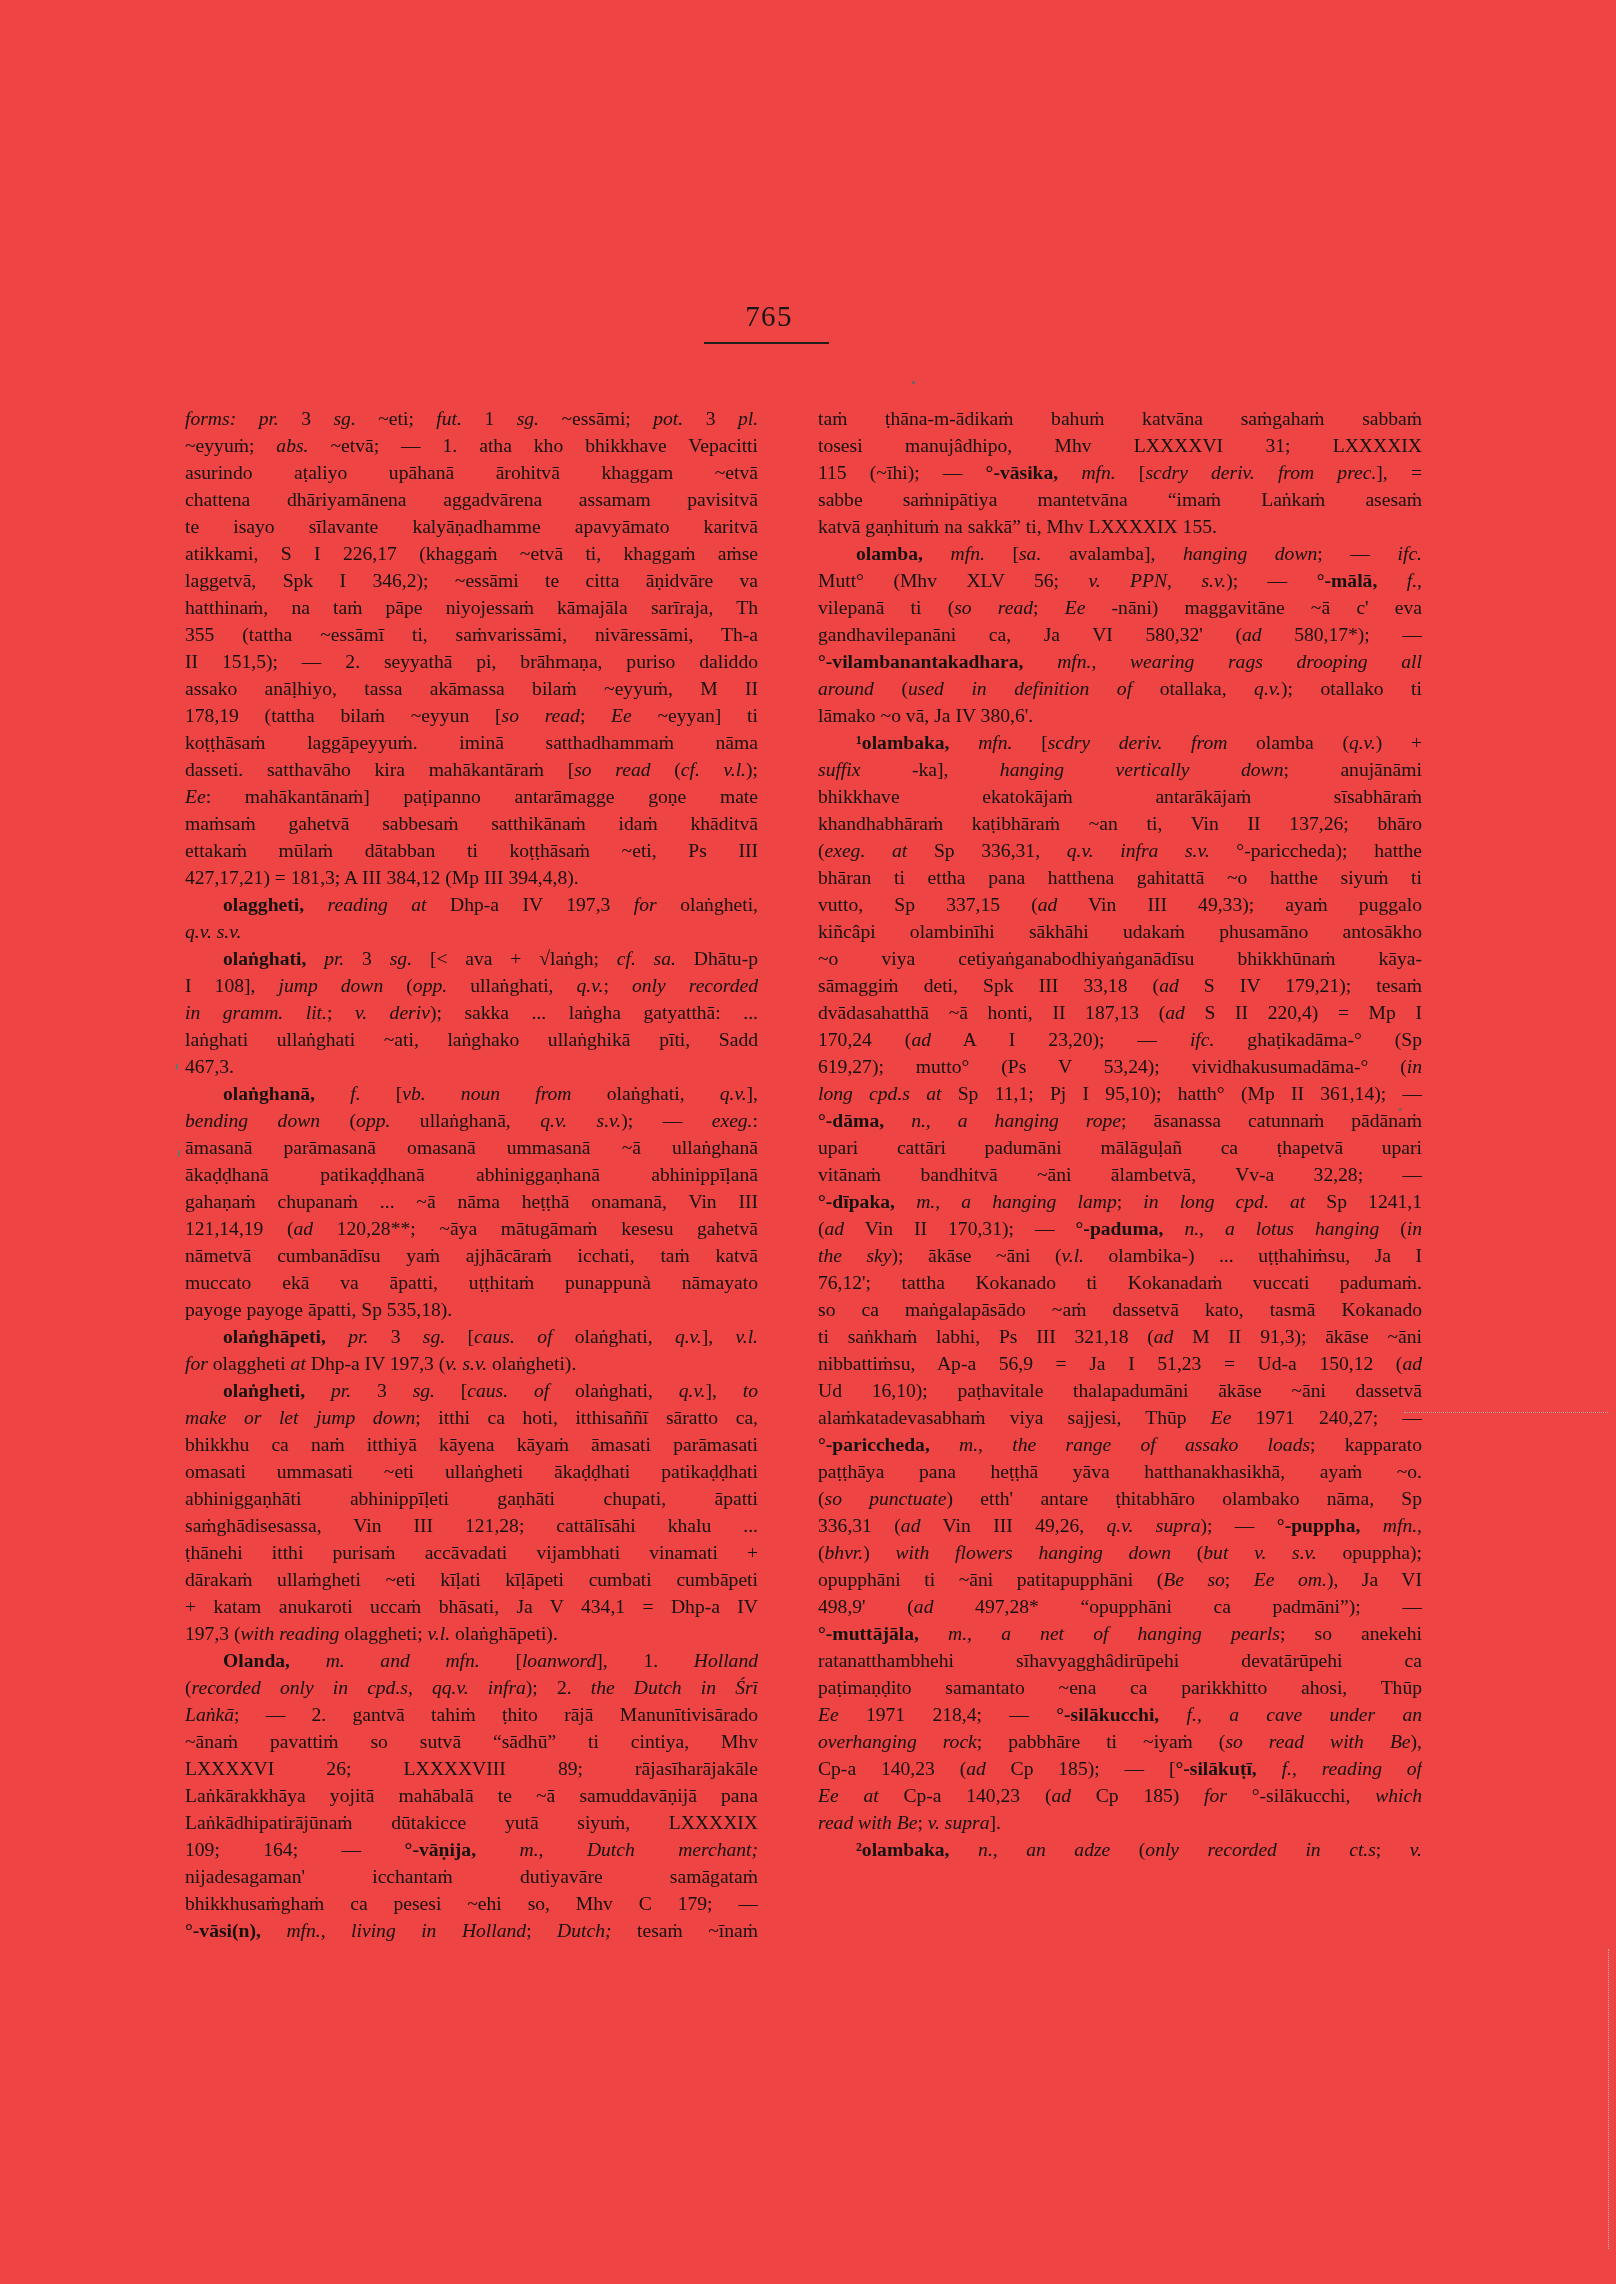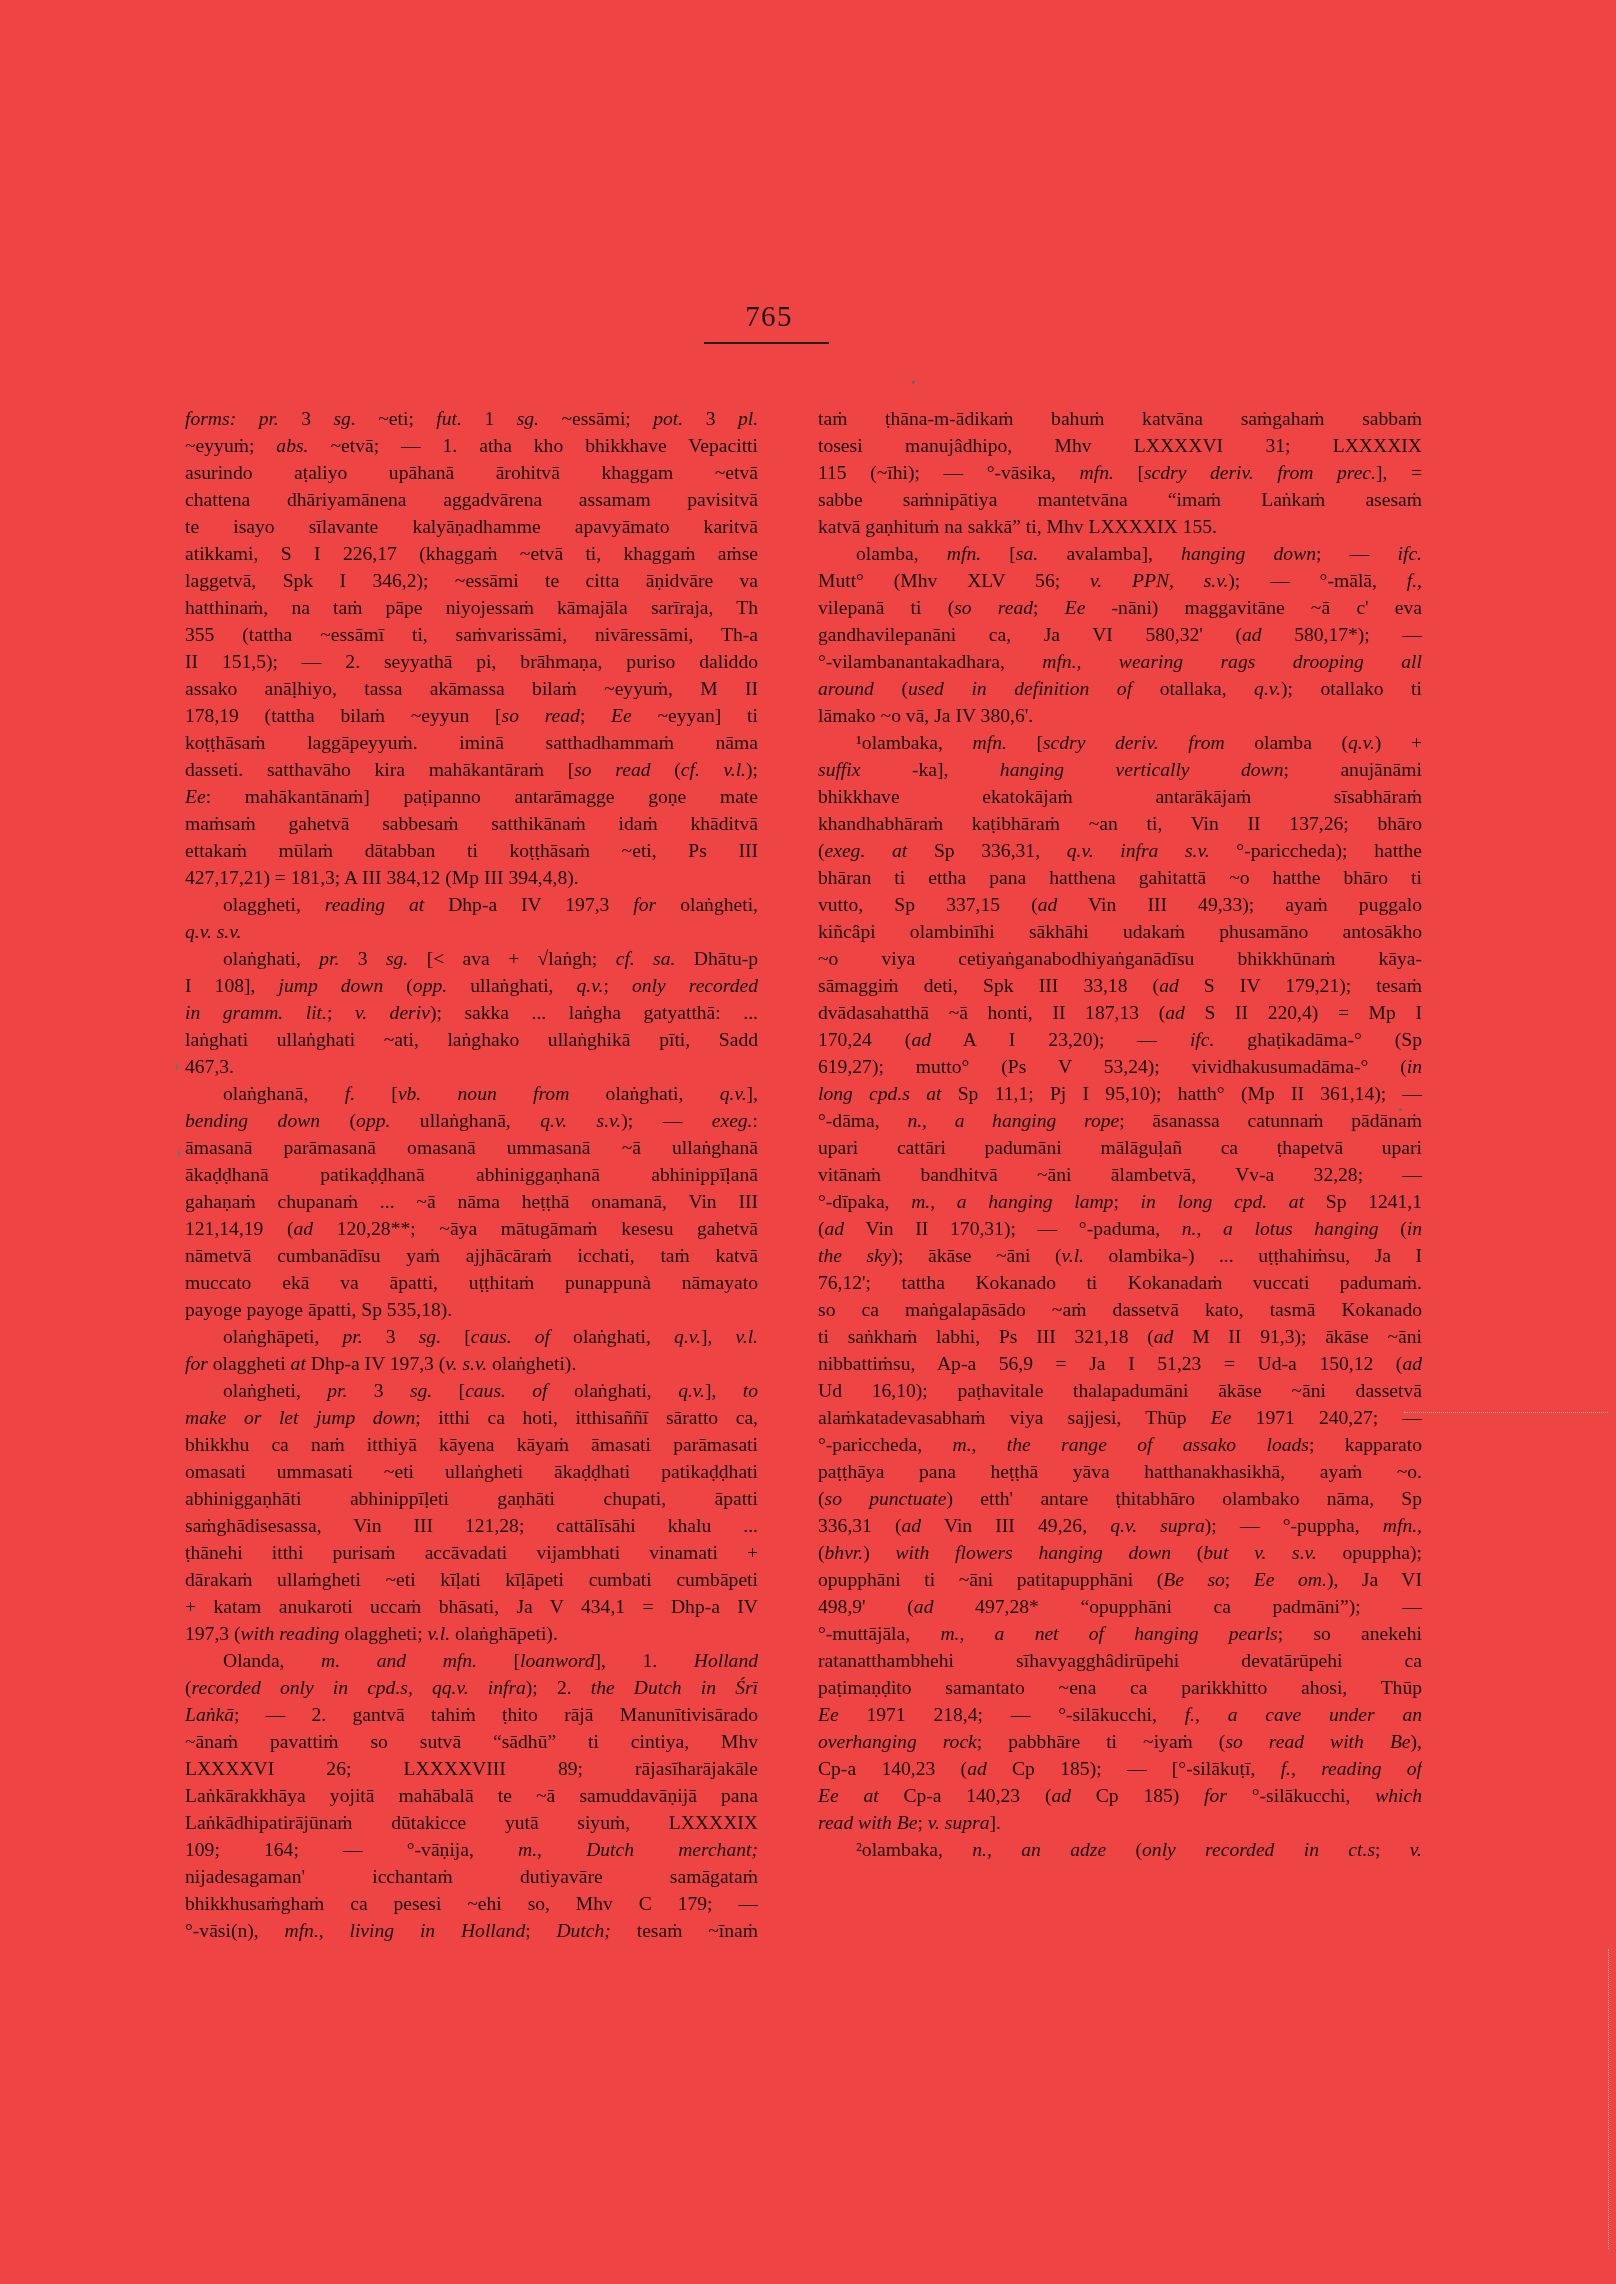--- a/index.html
+++ b/index.html
@@ -33,7 +33,7 @@
   }
   .line.indent{padding-left:38px;}
   .line.end{text-align-last:left;}
-  .line b{font-weight:400;}
+  .line b{font-weight:700;}
   .line i{font-style:italic;}
   .speck{position:absolute;background:#6b6761;border-radius:50%;}
   .dash{position:absolute;background:#74706a;}

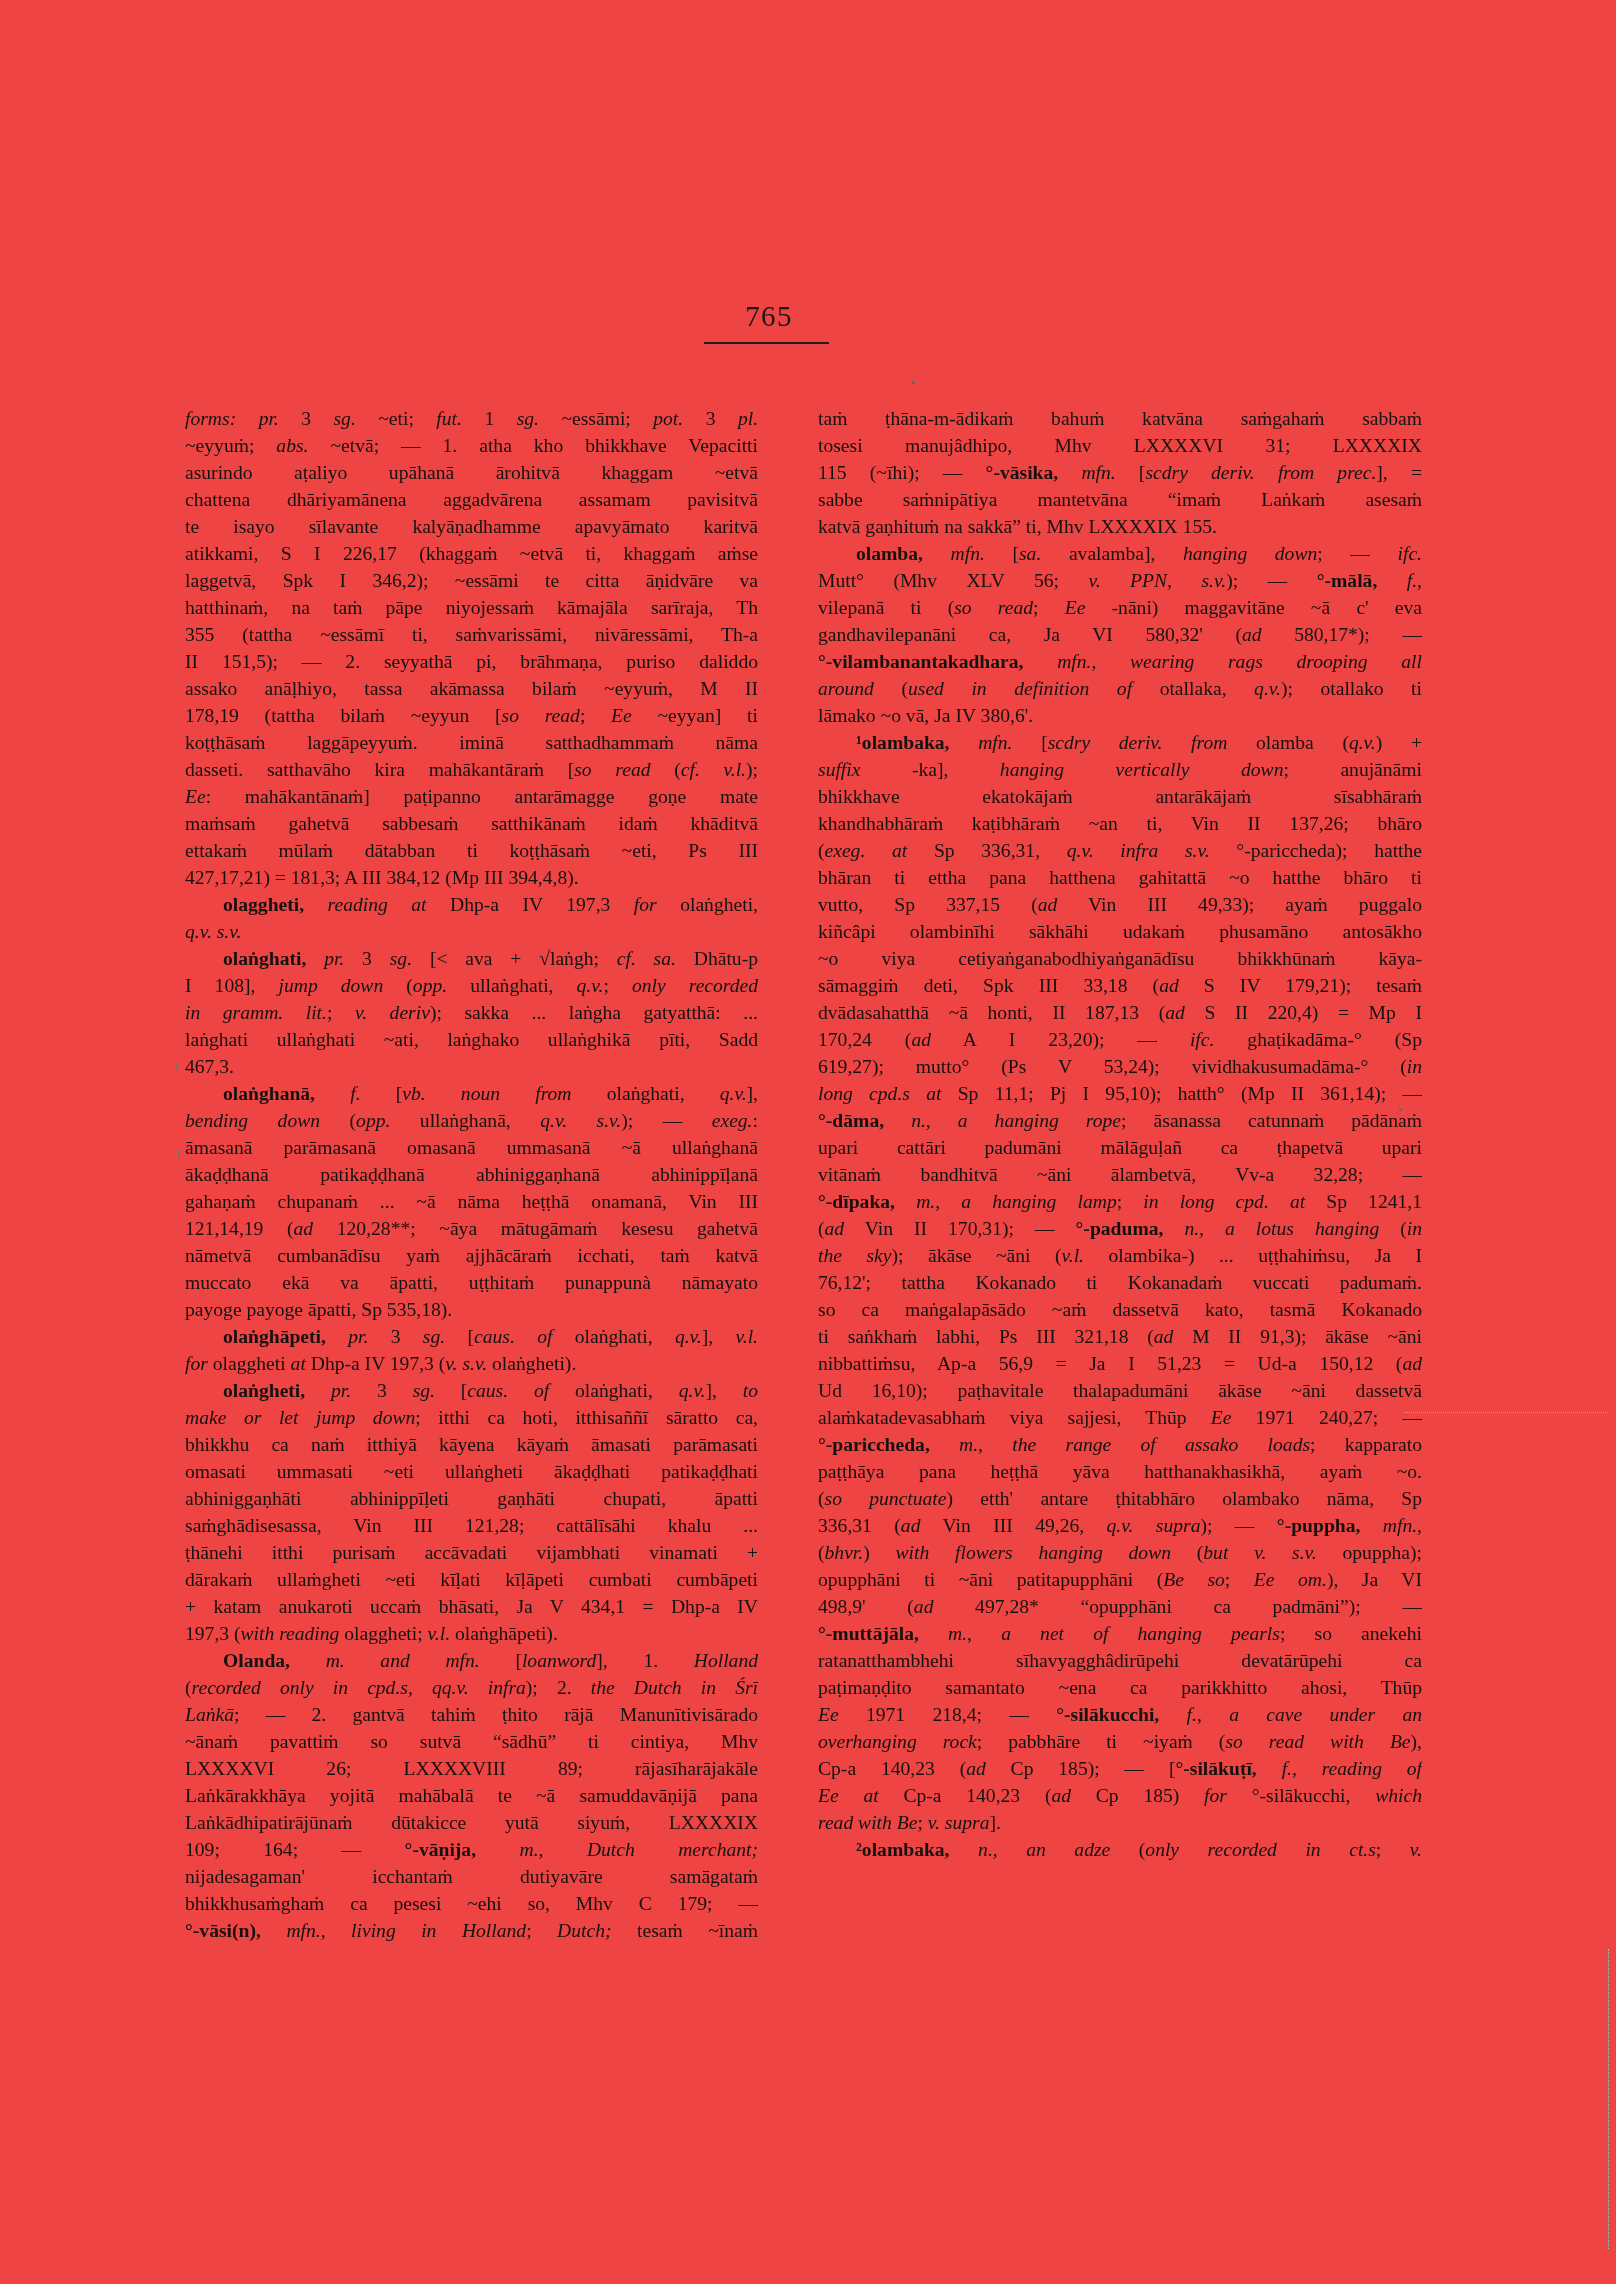--- a/index.html
+++ b/index.html
@@ -124,7 +124,7 @@
       <div class="line">bhikkhave ekatokājaṁ antarākājaṁ sīsabhāraṁ</div>
       <div class="line">khandhabhāraṁ kaṭibhāraṁ ~an ti, Vin II 137,26; bhāro</div>
       <div class="line">(<i>exeg. at</i> Sp 336,31, <i>q.v. infra s.v.</i> °-pariccheda); hatthe</div>
-      <div class="line">bhāran ti ettha pana hatthena gahitattā ~o hatthe bhāro ti</div>
+      <div class="line">bhāran ti ettha pana hatthena gahitattā ~o hatthe siyuṁ ti</div>
       <div class="line">vutto, Sp 337,15 (<i>ad</i> Vin III 49,33); ayaṁ puggalo</div>
       <div class="line">kiñcâpi olambinīhi sākhāhi udakaṁ phusamāno antosākho</div>
       <div class="line">~o viya cetiyaṅganabodhiyaṅganādīsu bhikkhūnaṁ kāya-</div>

